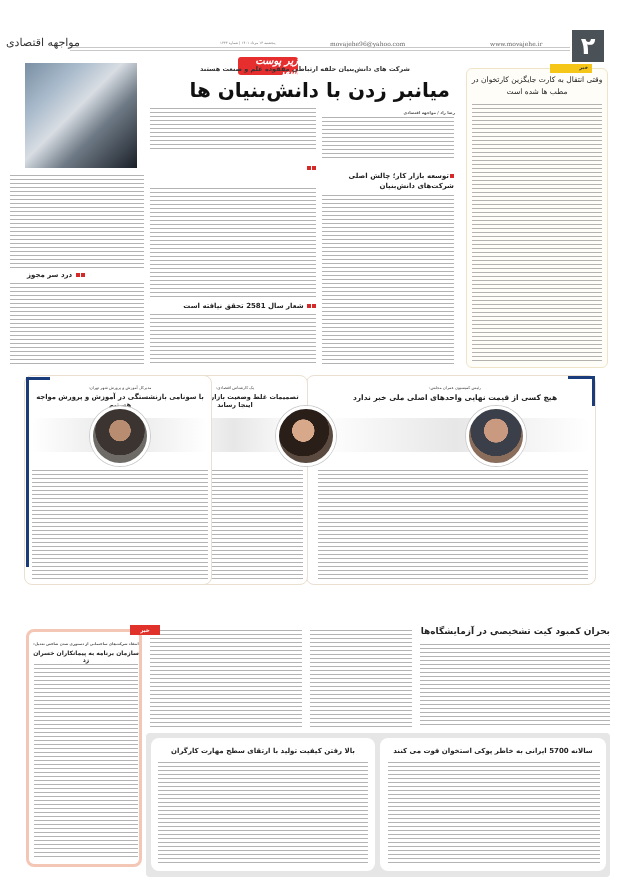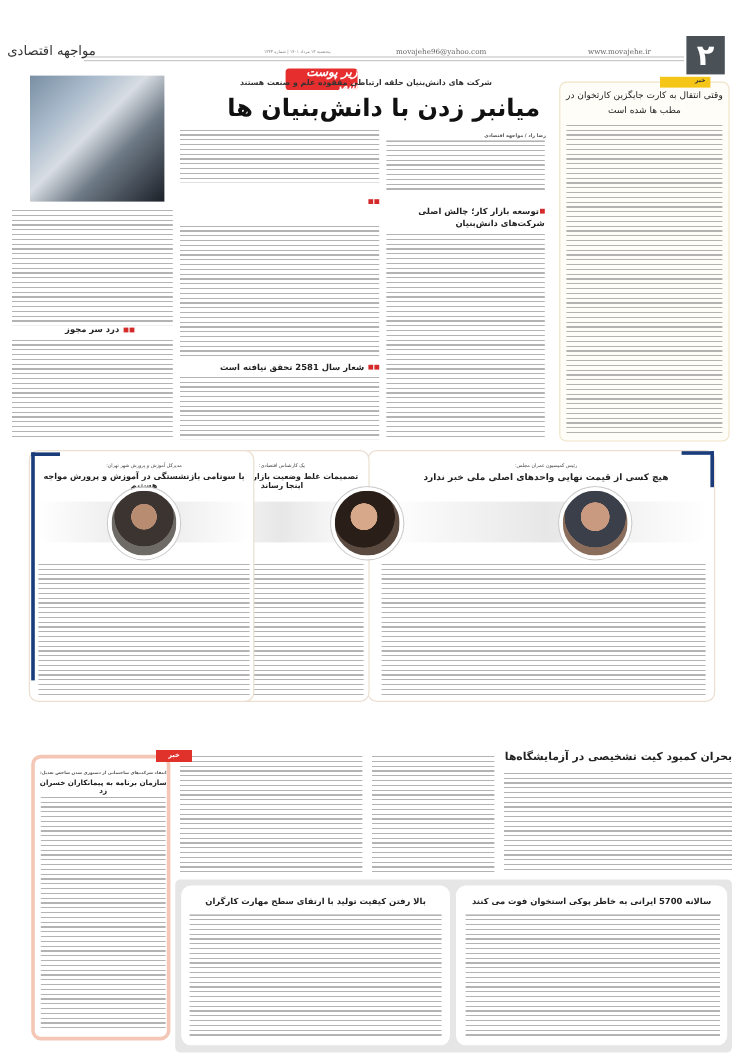--- a/index.html
+++ b/index.html
@@ -88,7 +88,7 @@
 <div class="abs lines" style="left:150px;top:314px;width:166px;height:52px;"></div>
 
 <div class="abs lines" style="left:10px;top:175px;width:134px;height:96px;"></div>
-<div class="subhead" style="left:16px;top:270px;width:134px;text-align:center;"><span class="redsq"></span><span class="redsq"></span> <span>درد سر مجوز</span></div>
+<div class="subhead" style="left:27px;top:270px;width:134px;text-align:left;"><span class="redsq"></span><span class="redsq"></span> <span>درد سر مجوز</span></div>
 <div class="abs lines" style="left:10px;top:283px;width:134px;height:82px;"></div>
 
 <div class="card" style="left:306px;width:290px;"></div>

